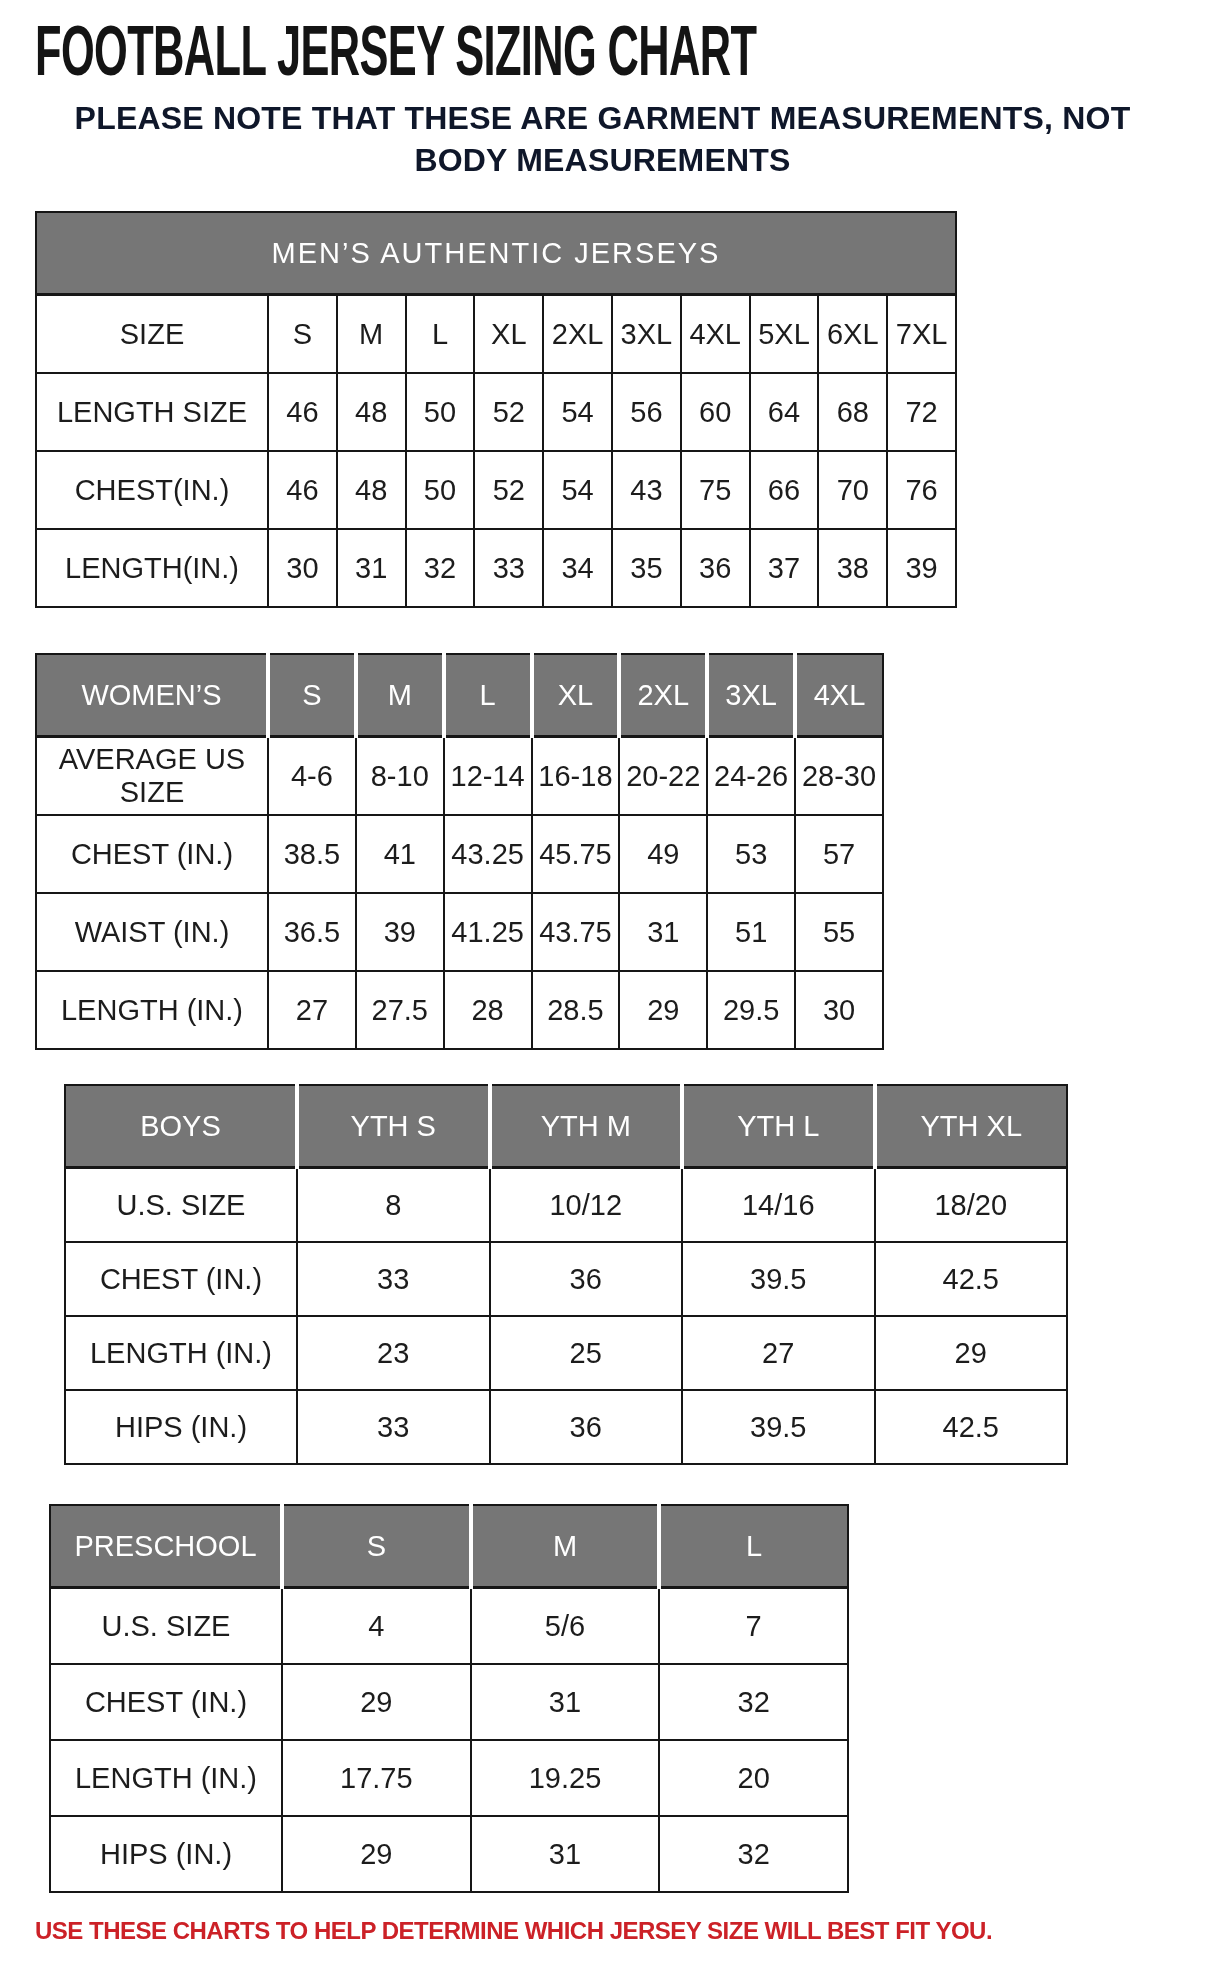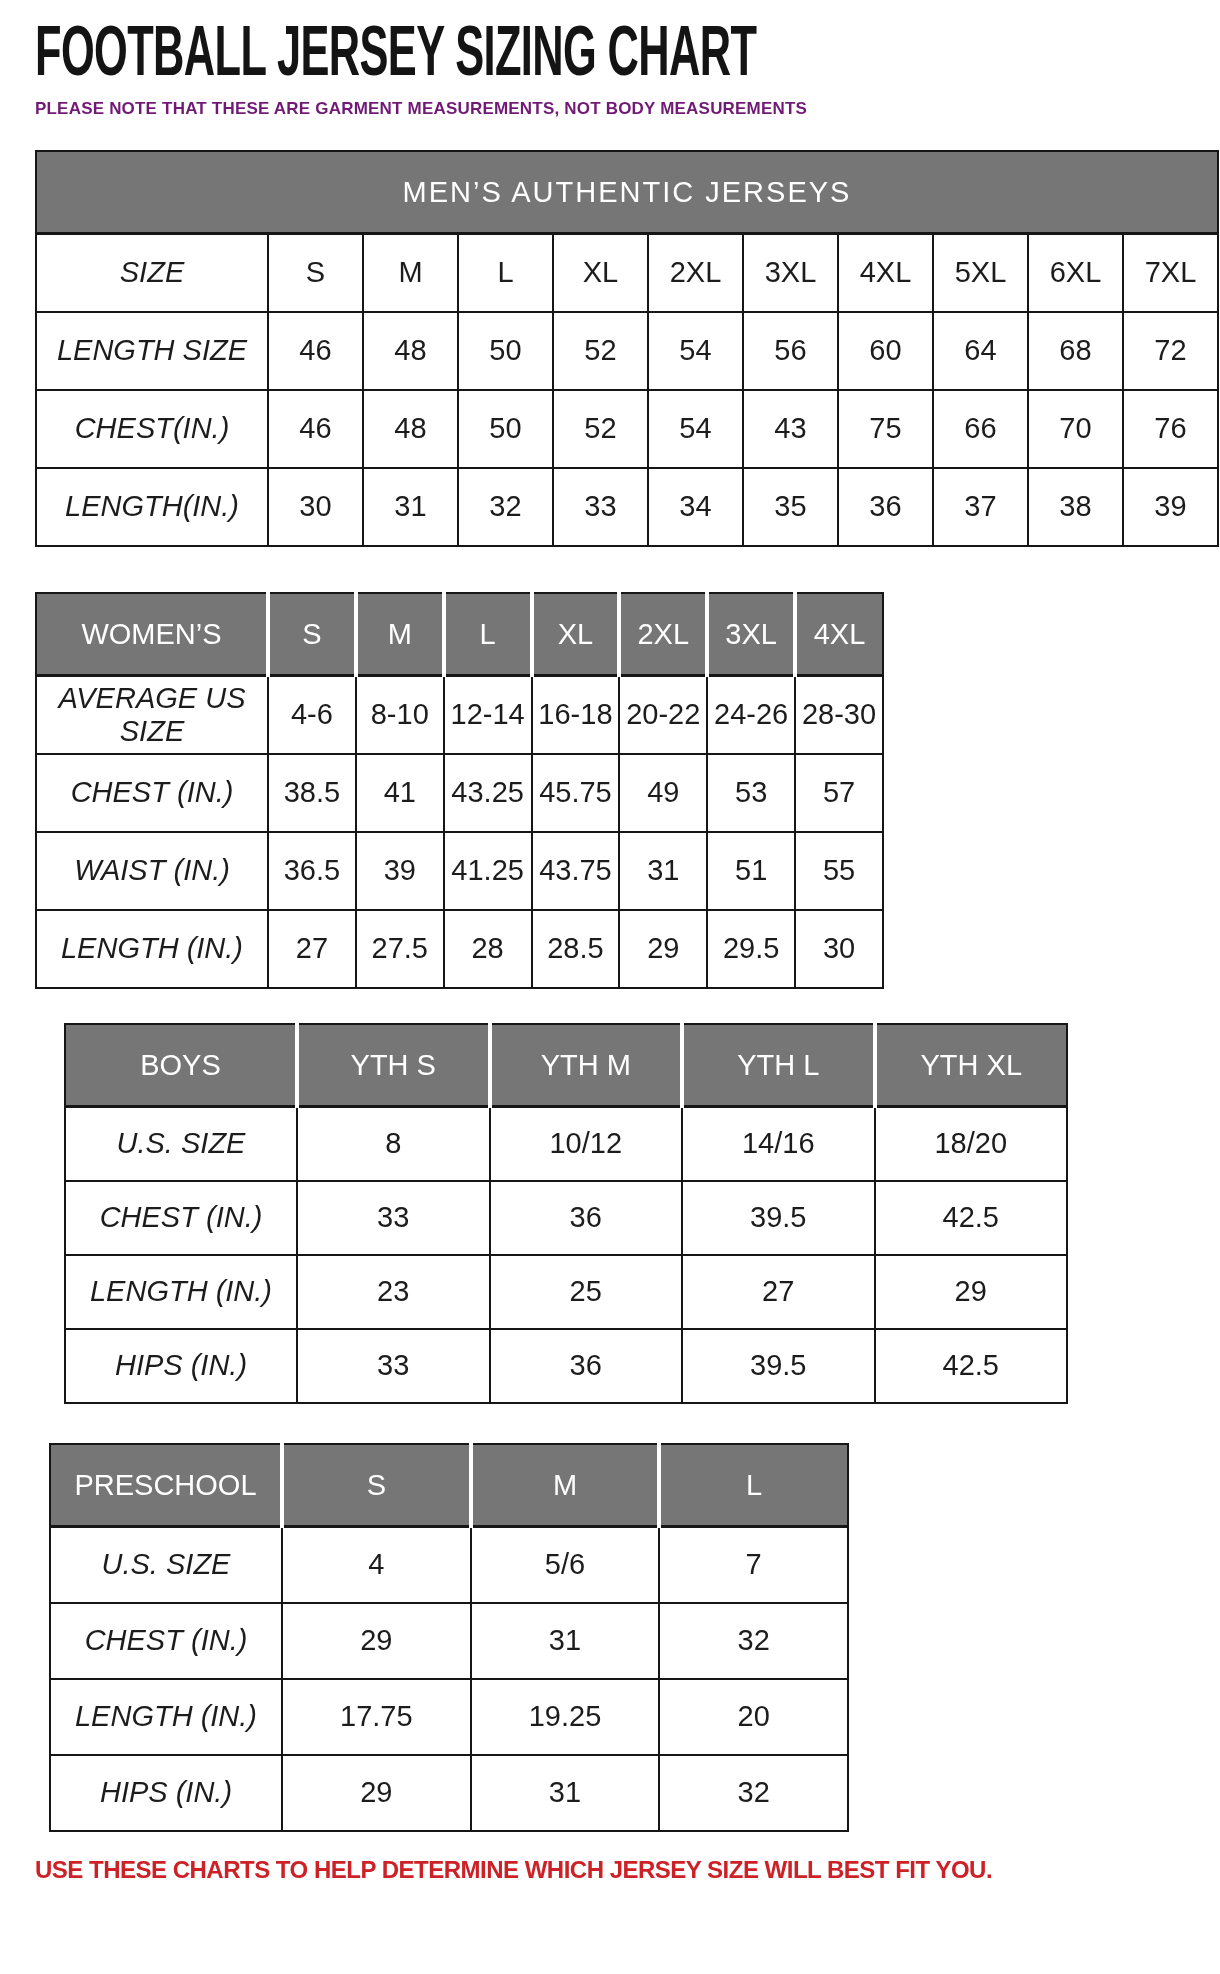--- a/index.html
+++ b/index.html
@@ -18,8 +18,8 @@
   .note{
     margin:12px 0 0 0;
     max-width:1135px;
-    font-size:17px;line-height:1.3;font-weight:bold;
-    color:#701a75;letter-spacing:0.2px;
+    font-size:32px;line-height:1.3;font-weight:bold;
+    color:#0f172a;letter-spacing:0.2px;text-align:center;
   }
   .footer{
     margin:24px 0 0 0;

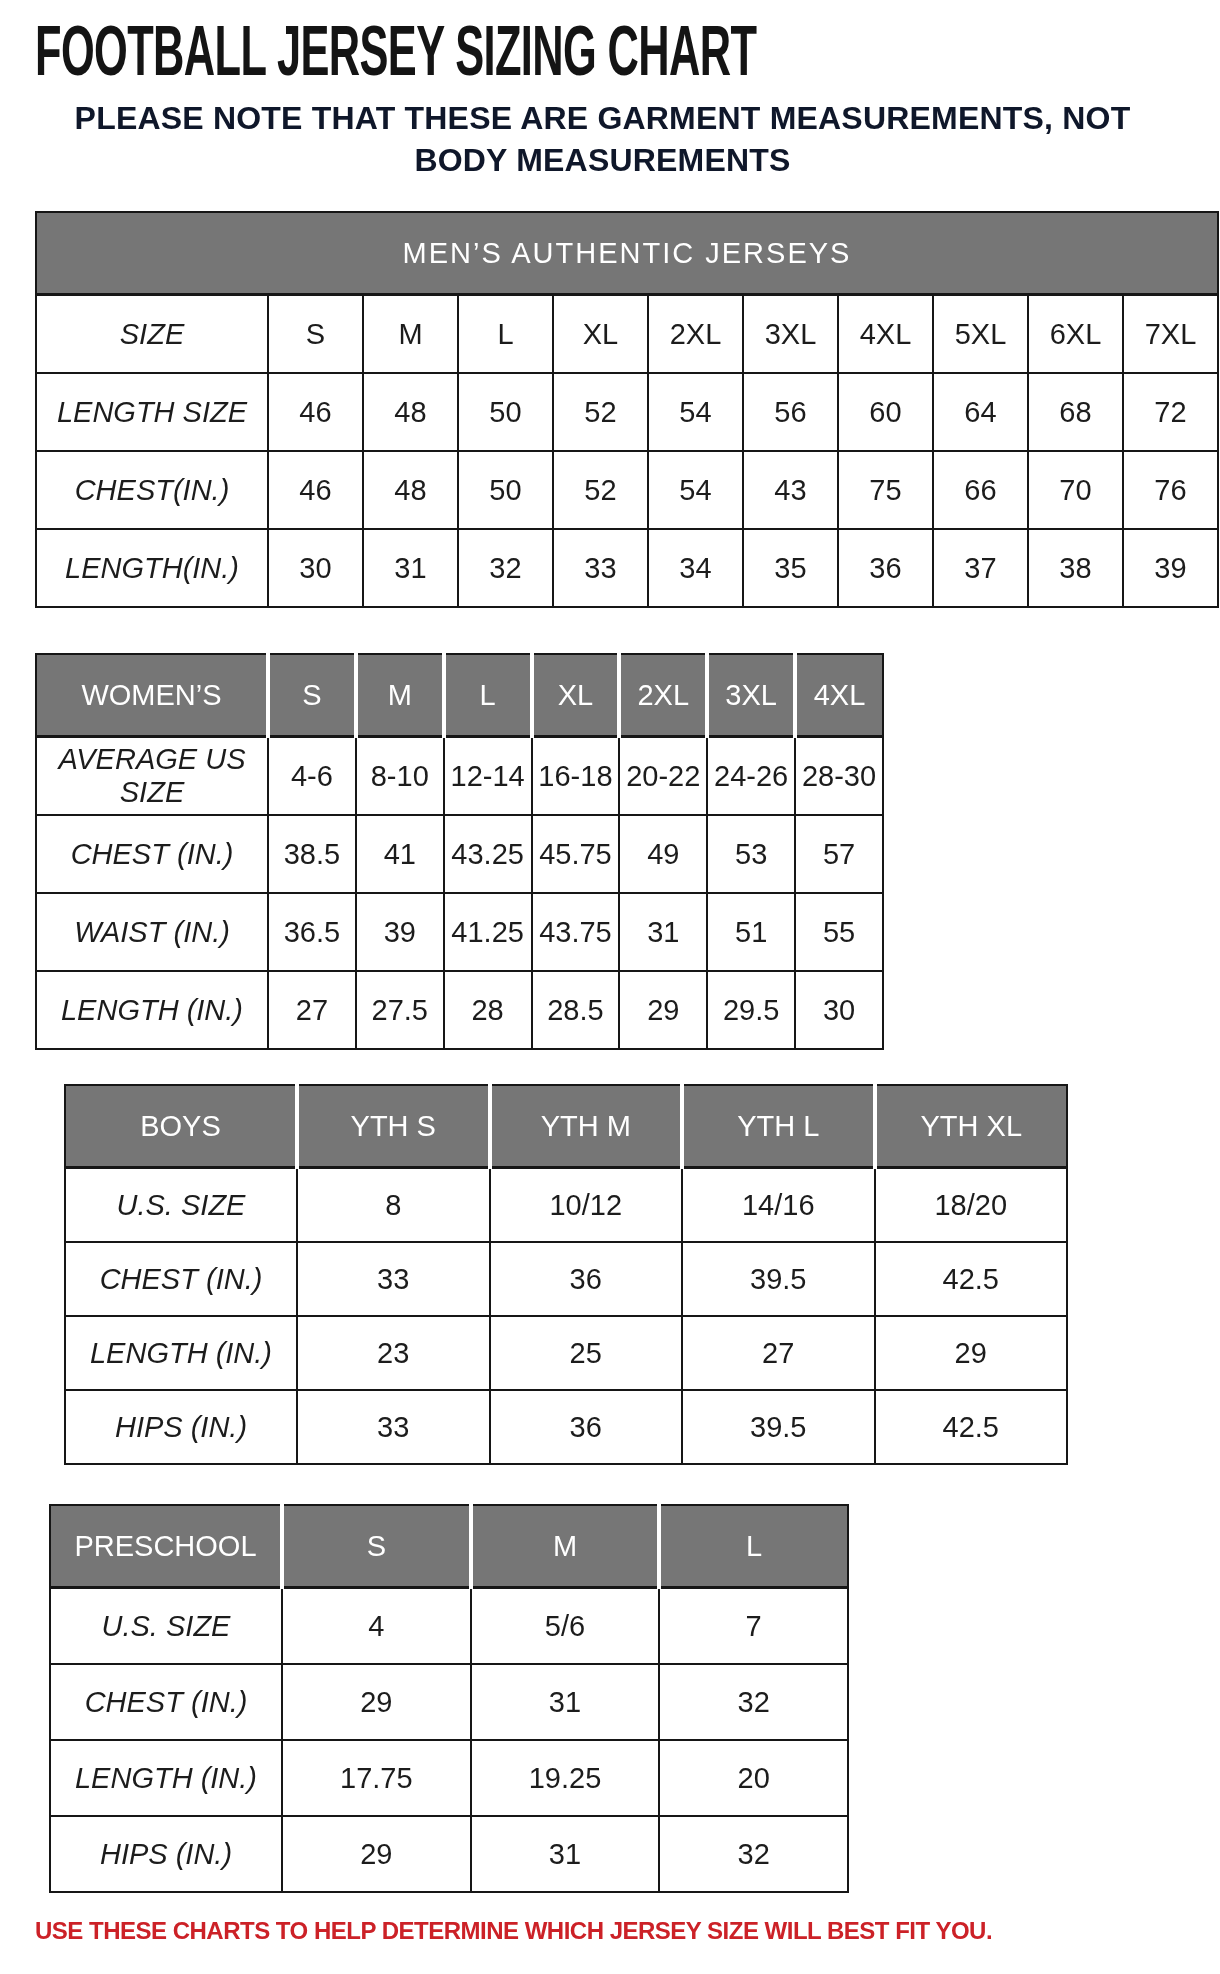--- a/index.html
+++ b/index.html
@@ -37,7 +37,7 @@
     border:2px solid #161616;
     font-family:"Liberation Sans",sans-serif;
   }
-  .mens table.sz{width:1184px;}
+  .mens table.sz{width:922px;}
   .womens table.sz{width:849px;}
   .boys table.sz{width:1004px;}
   .preschool table.sz{width:800px;}

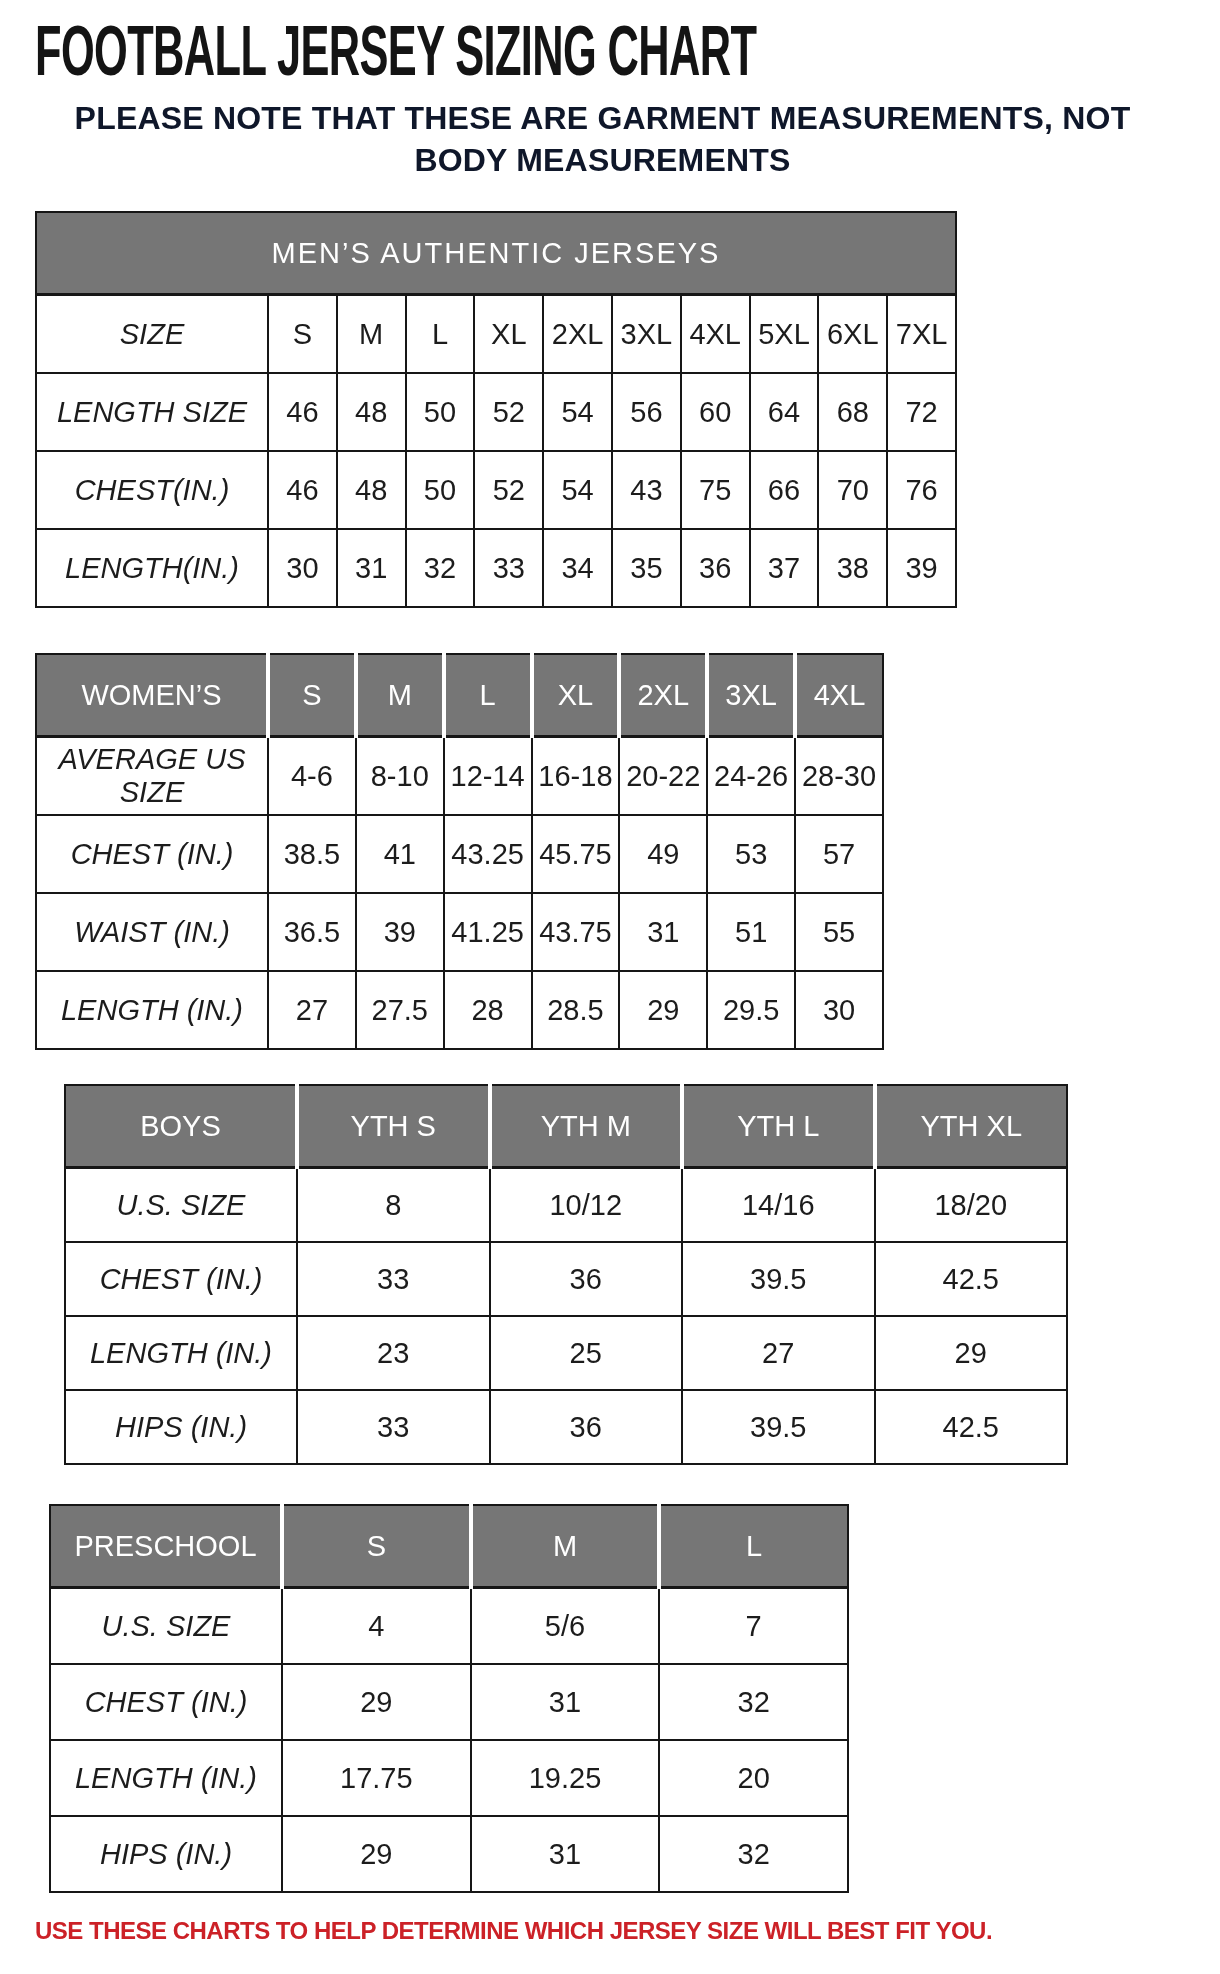--- a/index.html
+++ b/index.html
@@ -63,7 +63,7 @@
   }
   .boys table.sz td{height:72px;}
   .preschool table.sz td{height:74px;}
-  td.rlabel{font-size:27px;font-style:italic;}
+  td.rlabel{font-size:27px;}
 </style>
 </head>
 <body>

